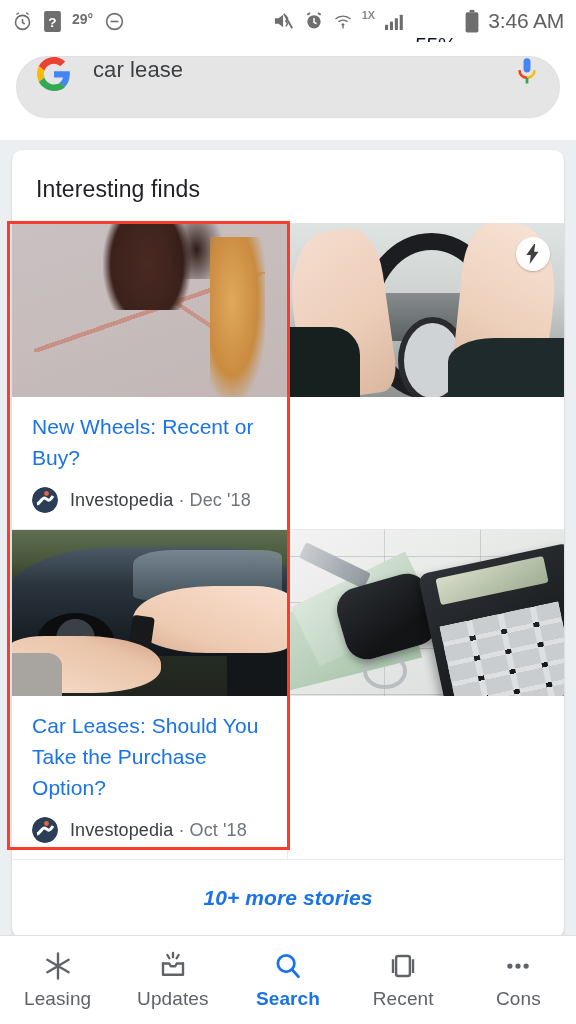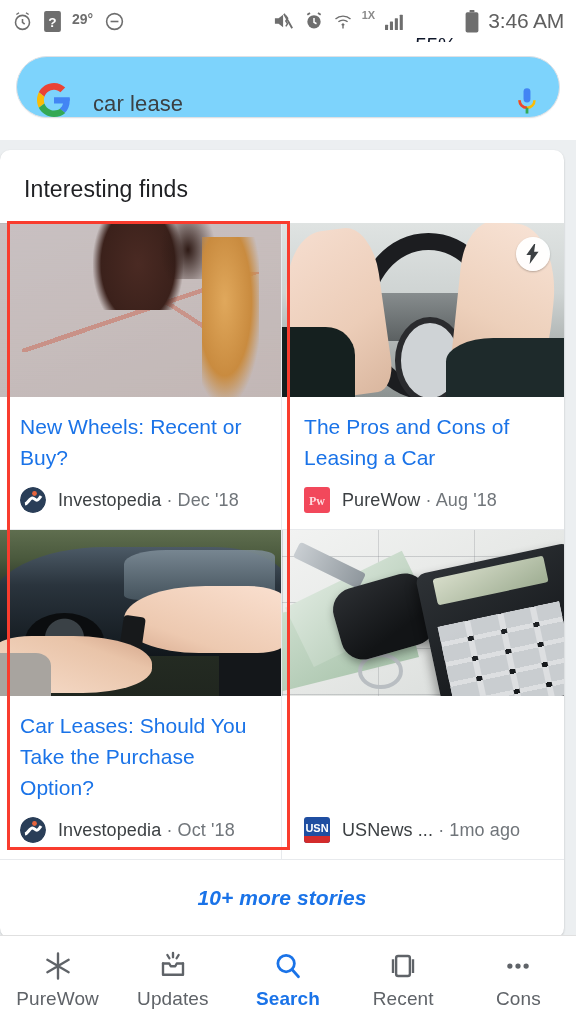--- a/index.html
+++ b/index.html
@@ -30,8 +30,8 @@
   
   .searchwrap { background:#ffffff; flex:0 0 98px; padding:14px 16px 22px 16px; }
   .searchbar {
-    height:62px; border:1px solid #dfe1e5; border-radius:31px; background:#7dd3fc;
-    display:flex; align-items:flex-end; padding:0 18px 0 20px;
+    height:62px; border:1px solid #dfe1e5; border-radius:31px; background:#e5e5e5;
+    display:flex; align-items:flex-start; padding:0 18px 0 20px;
     box-shadow:0 1px 1px rgba(0,0,0,0.03);
   }
   .search-input-text {

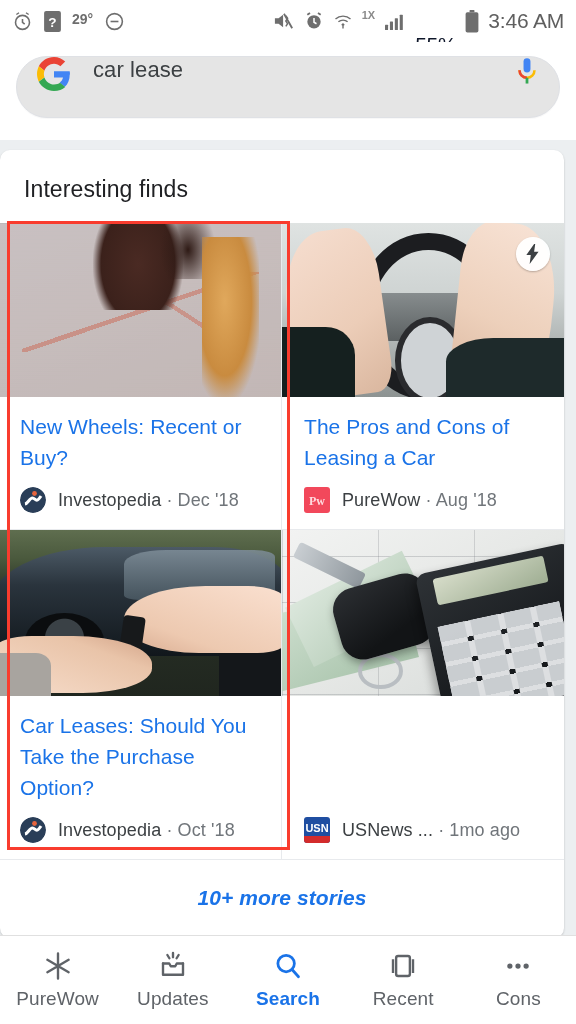--- a/index.html
+++ b/index.html
@@ -40,7 +40,7 @@
   }
 
   
-  .content { flex:1 1 auto; padding:10px 12px 0 0; overflow:hidden; }
+  .content { flex:1 1 auto; padding:10px 12px 0 12px; overflow:hidden; }
   .card {
     background:#fff; border-radius:10px; overflow:hidden;
     box-shadow:0 1px 2px rgba(0,0,0,0.12), 0 1px 3px rgba(0,0,0,0.08);

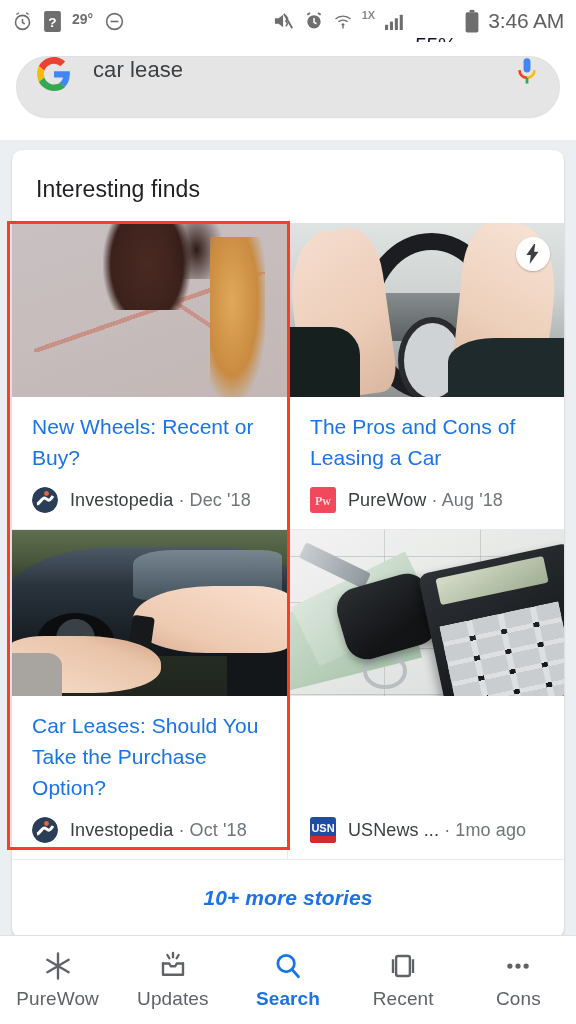--- a/index.html
+++ b/index.html
@@ -327,22 +327,6 @@
                 </svg>
             </div>
           </div>
-          <div class="tile-body">
-            <div class="headline">The Pros and Cons of Leasing a Car</div>
-            <div class="srcrow">
-              <span class="favicon square">
-                <svg width="26" height="26" viewBox="0 0 26 26">
-                  <rect width="26" height="26" fill="#f2485b"></rect>
-                  <text x="13" y="18" font-size="12" font-weight="bold" fill="#ffd9dd" text-anchor="middle" font-family="Liberation Serif, serif">Pw</text>
-                </svg>
-              </span>
-              <span class="srctext">
-                <span class="srcname">PureWow</span>
-                <span class="srcdate">·</span>
-                <span class="srcdate">Aug '18</span>
-              </span>
-            </div>
-          </div>
         </div>
 
         <div class="tile left">

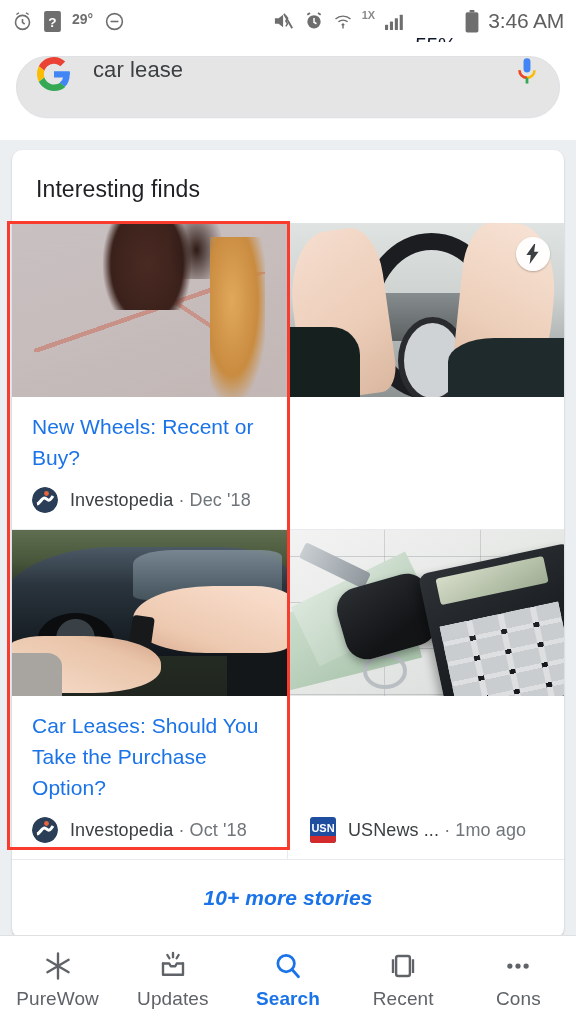--- a/index.html
+++ b/index.html
@@ -376,20 +376,6 @@
             </div>
           </div>
           <div class="tile-body">
-            <div class="srcrow">
-              <span class="favicon square">
-                <svg width="26" height="26" viewBox="0 0 26 26">
-                  <rect width="26" height="26" fill="#1f4ea1"></rect>
-                  <rect y="19" width="26" height="7" fill="#d32b2b"></rect>
-                  <text x="13" y="15" font-size="11" font-weight="bold" fill="#ffffff" text-anchor="middle" font-family="Liberation Sans, sans-serif">USN</text>
-                </svg>
-              </span>
-              <span class="srctext">
-                <span class="srcname">USNews ...</span>
-                <span class="srcdate">·</span>
-                <span class="srcdate">1mo ago</span>
-              </span>
-            </div>
           </div>
         </div>
 

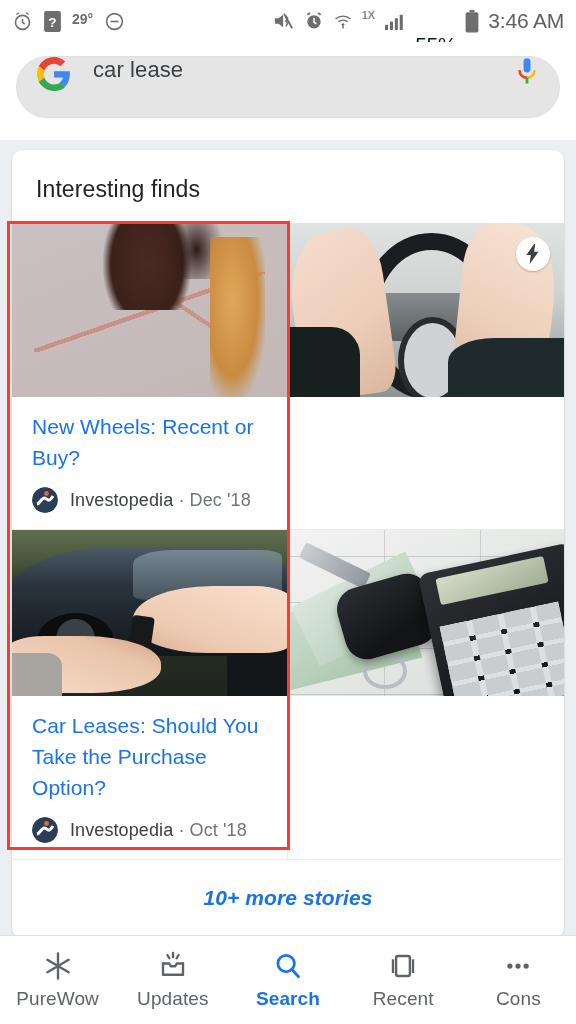--- a/index.html
+++ b/index.html
@@ -397,7 +397,7 @@
           <path d="M12 2v20M3.5 7l17 10M20.5 7l-17 10"></path>
         </svg>
       </span>
-      <span class="navlabel">PureWow</span>
+      <span class="navlabel">Leasing</span>
     </div>
 
     <div class="navitem">

